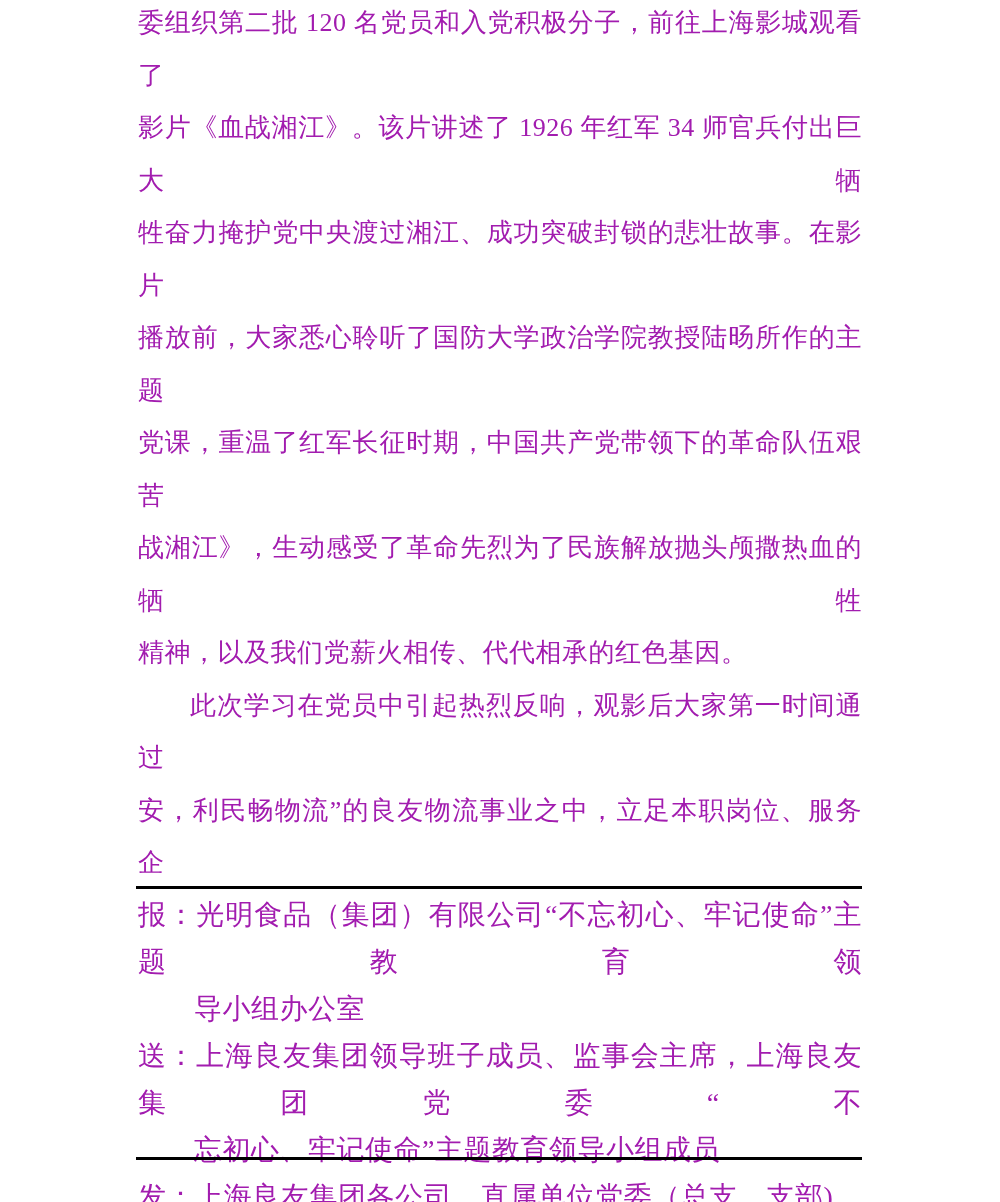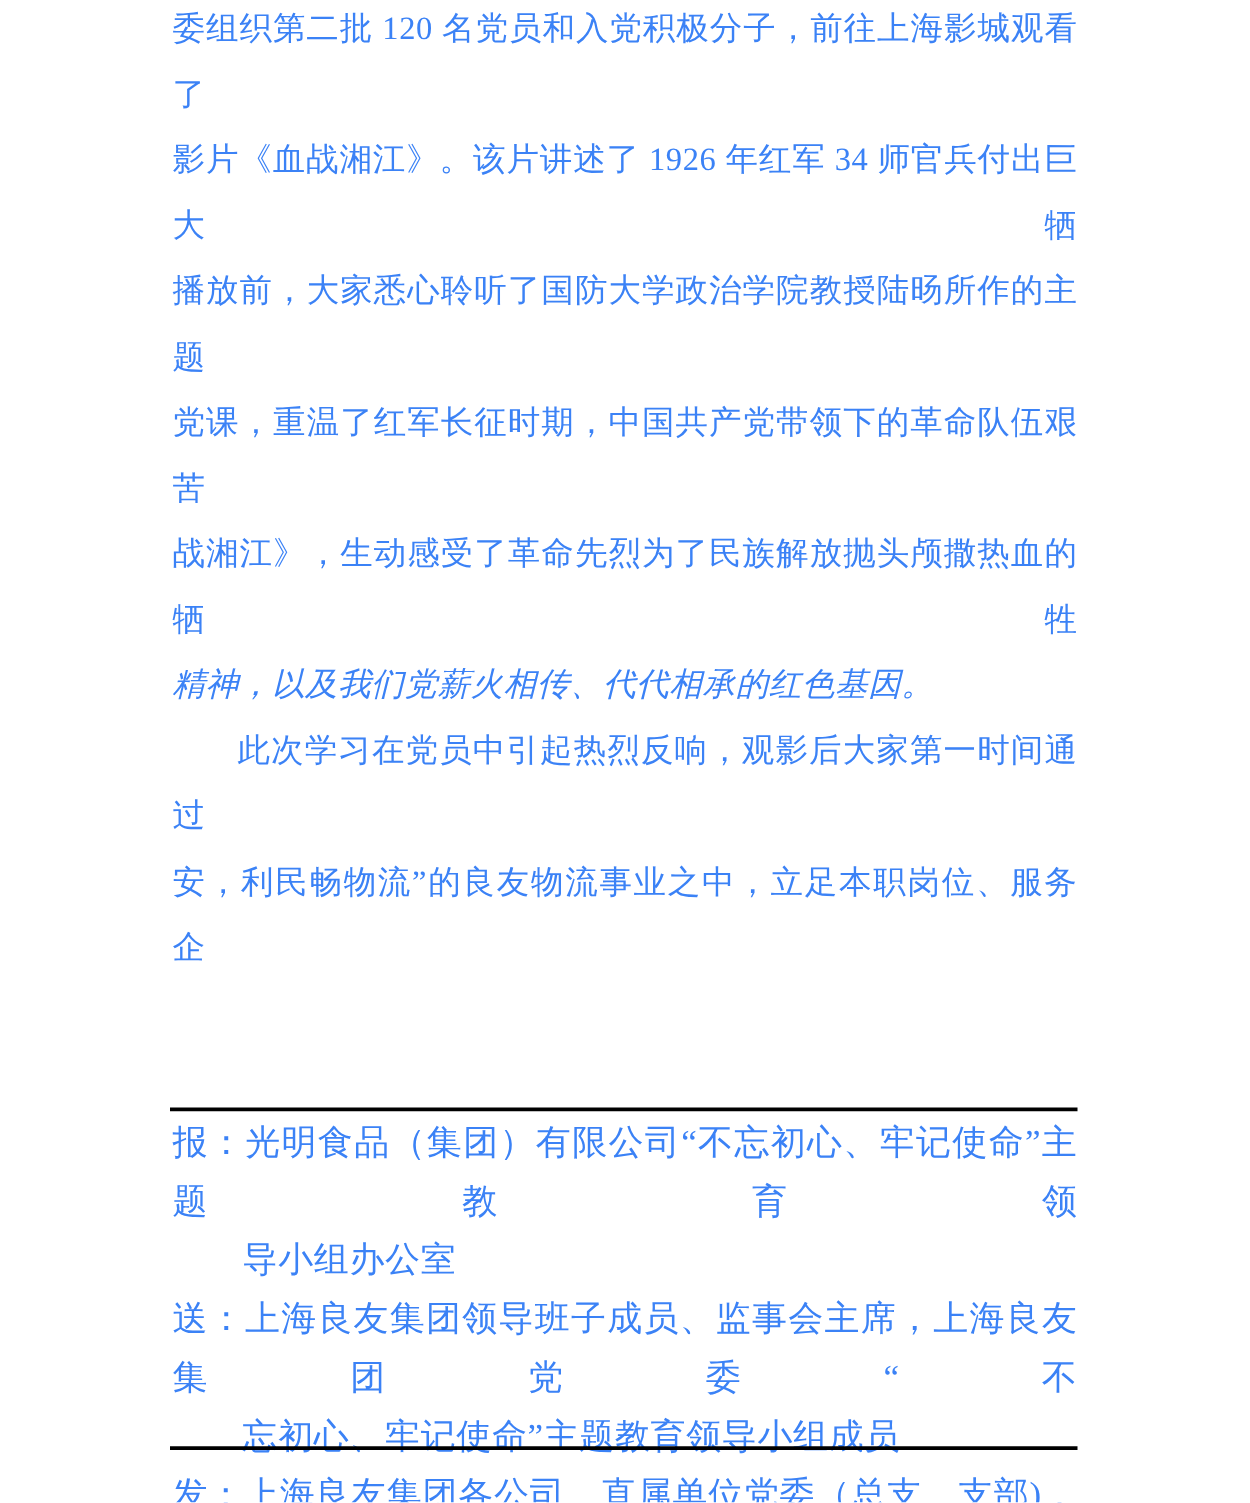--- a/index.html
+++ b/index.html
@@ -9,7 +9,7 @@
     height: 1202px;
     background: #ffffff;
     font-family: "Liberation Serif", "DejaVu Serif", serif;
-    color: #3b82f6;
+    color: #a21caf;
     overflow: hidden;
   }
   .body-text {

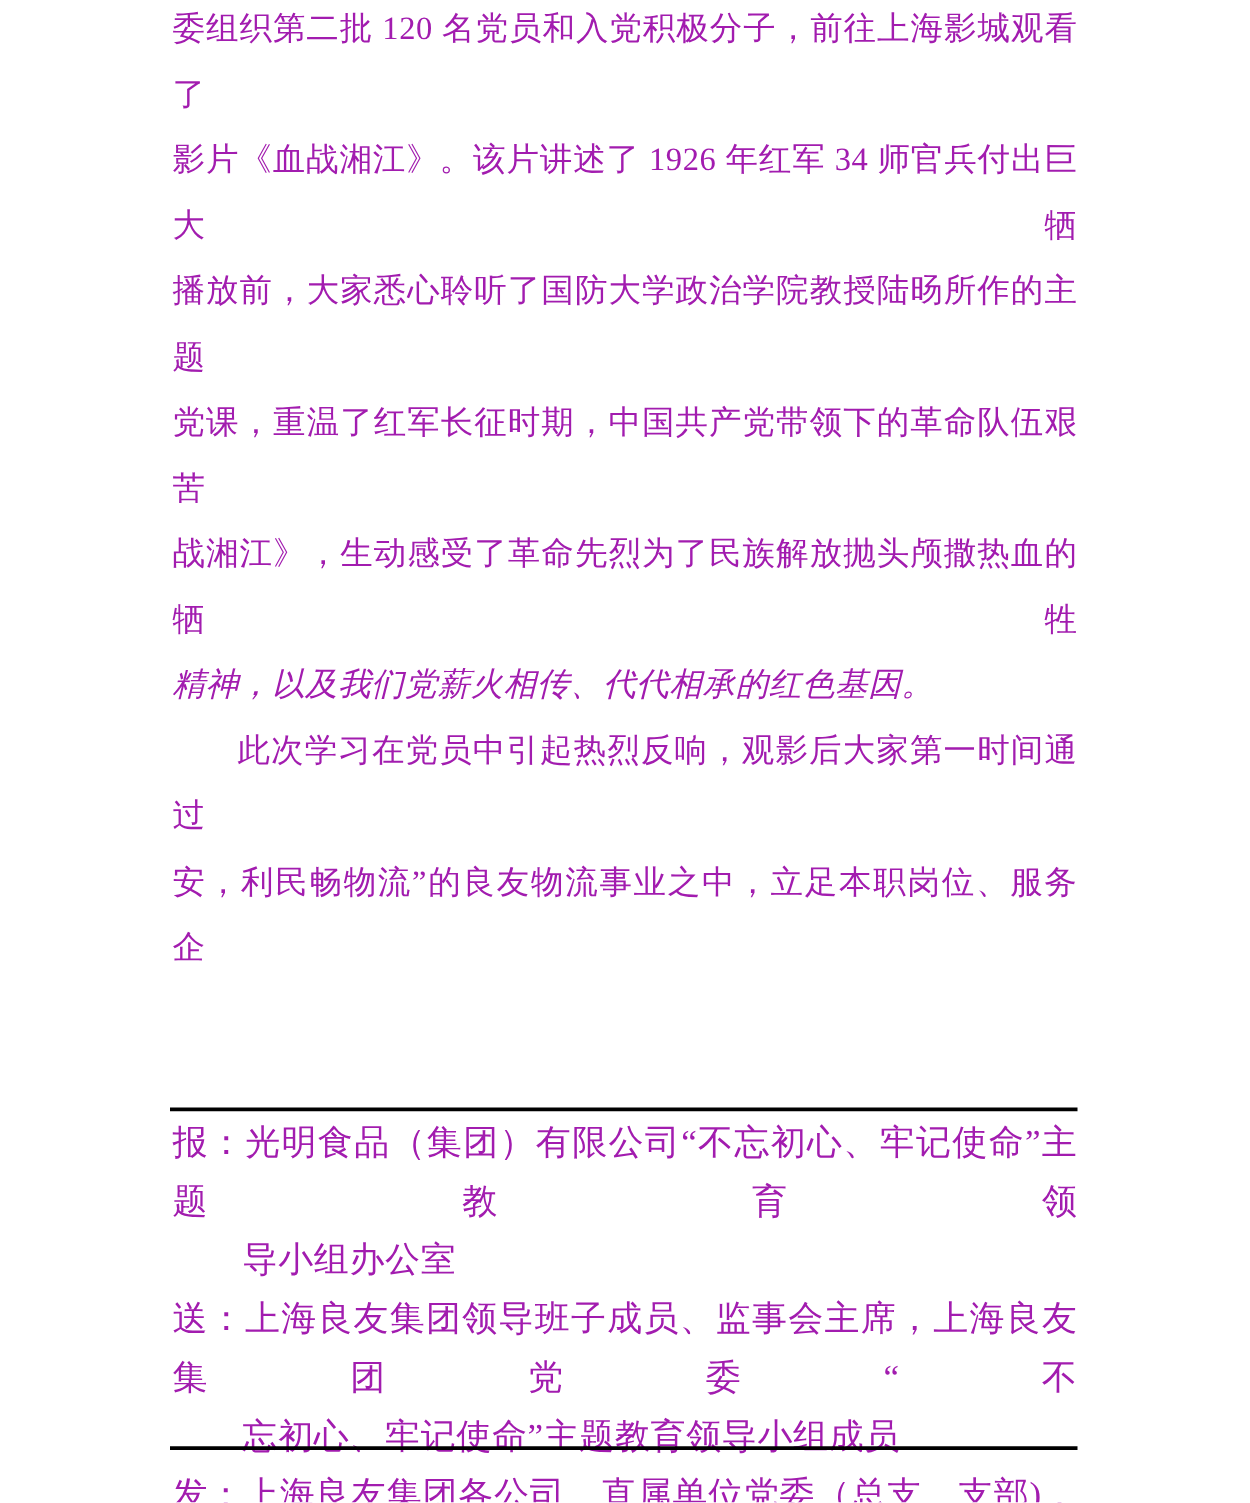--- a/index.html
+++ b/index.html
@@ -68,6 +68,7 @@
 
     <div class="line jl">委组织第二批 120 名党员和入党积极分子，前往上海影城观看了</div>
     <div class="line jl">影片《血战湘江》。该片讲述了 1926 年红军 34 师官兵付出巨大牺</div>
+    <div class="line jl">牲奋力掩护党中央渡过湘江、成功突破封锁的悲壮故事。在影片</div>
     <div class="line jl">播放前，大家悉心聆听了国防大学政治学院教授陆旸所作的主题</div>
     <div class="line jl">党课，重温了红军长征时期，中国共产党带领下的革命队伍艰苦</div>
     <div class="line jl">战湘江》，生动感受了革命先烈为了民族解放抛头颅撒热血的牺牲</div>

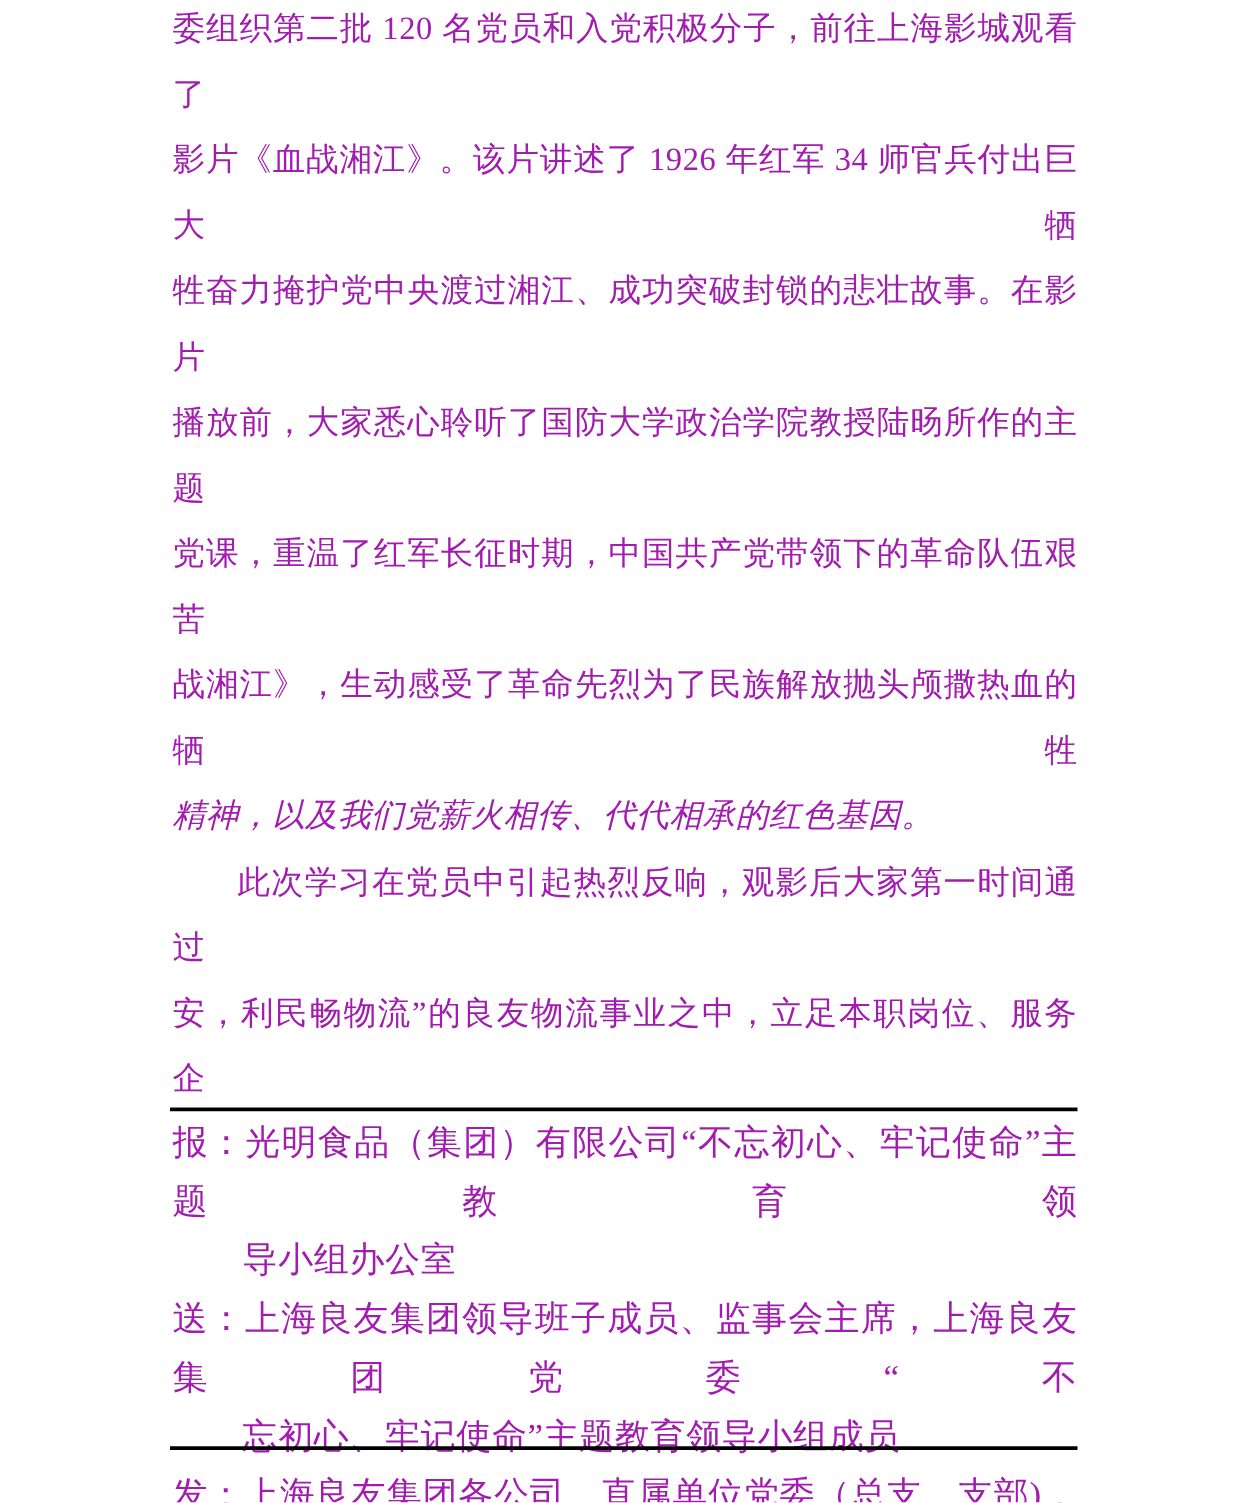--- a/index.html
+++ b/index.html
@@ -32,7 +32,6 @@
   .line.ll {
     text-align: right;
     text-align-last: left;
-    font-style: italic;
   }
   .line.indent { text-indent: 2em; }
   .notes {

